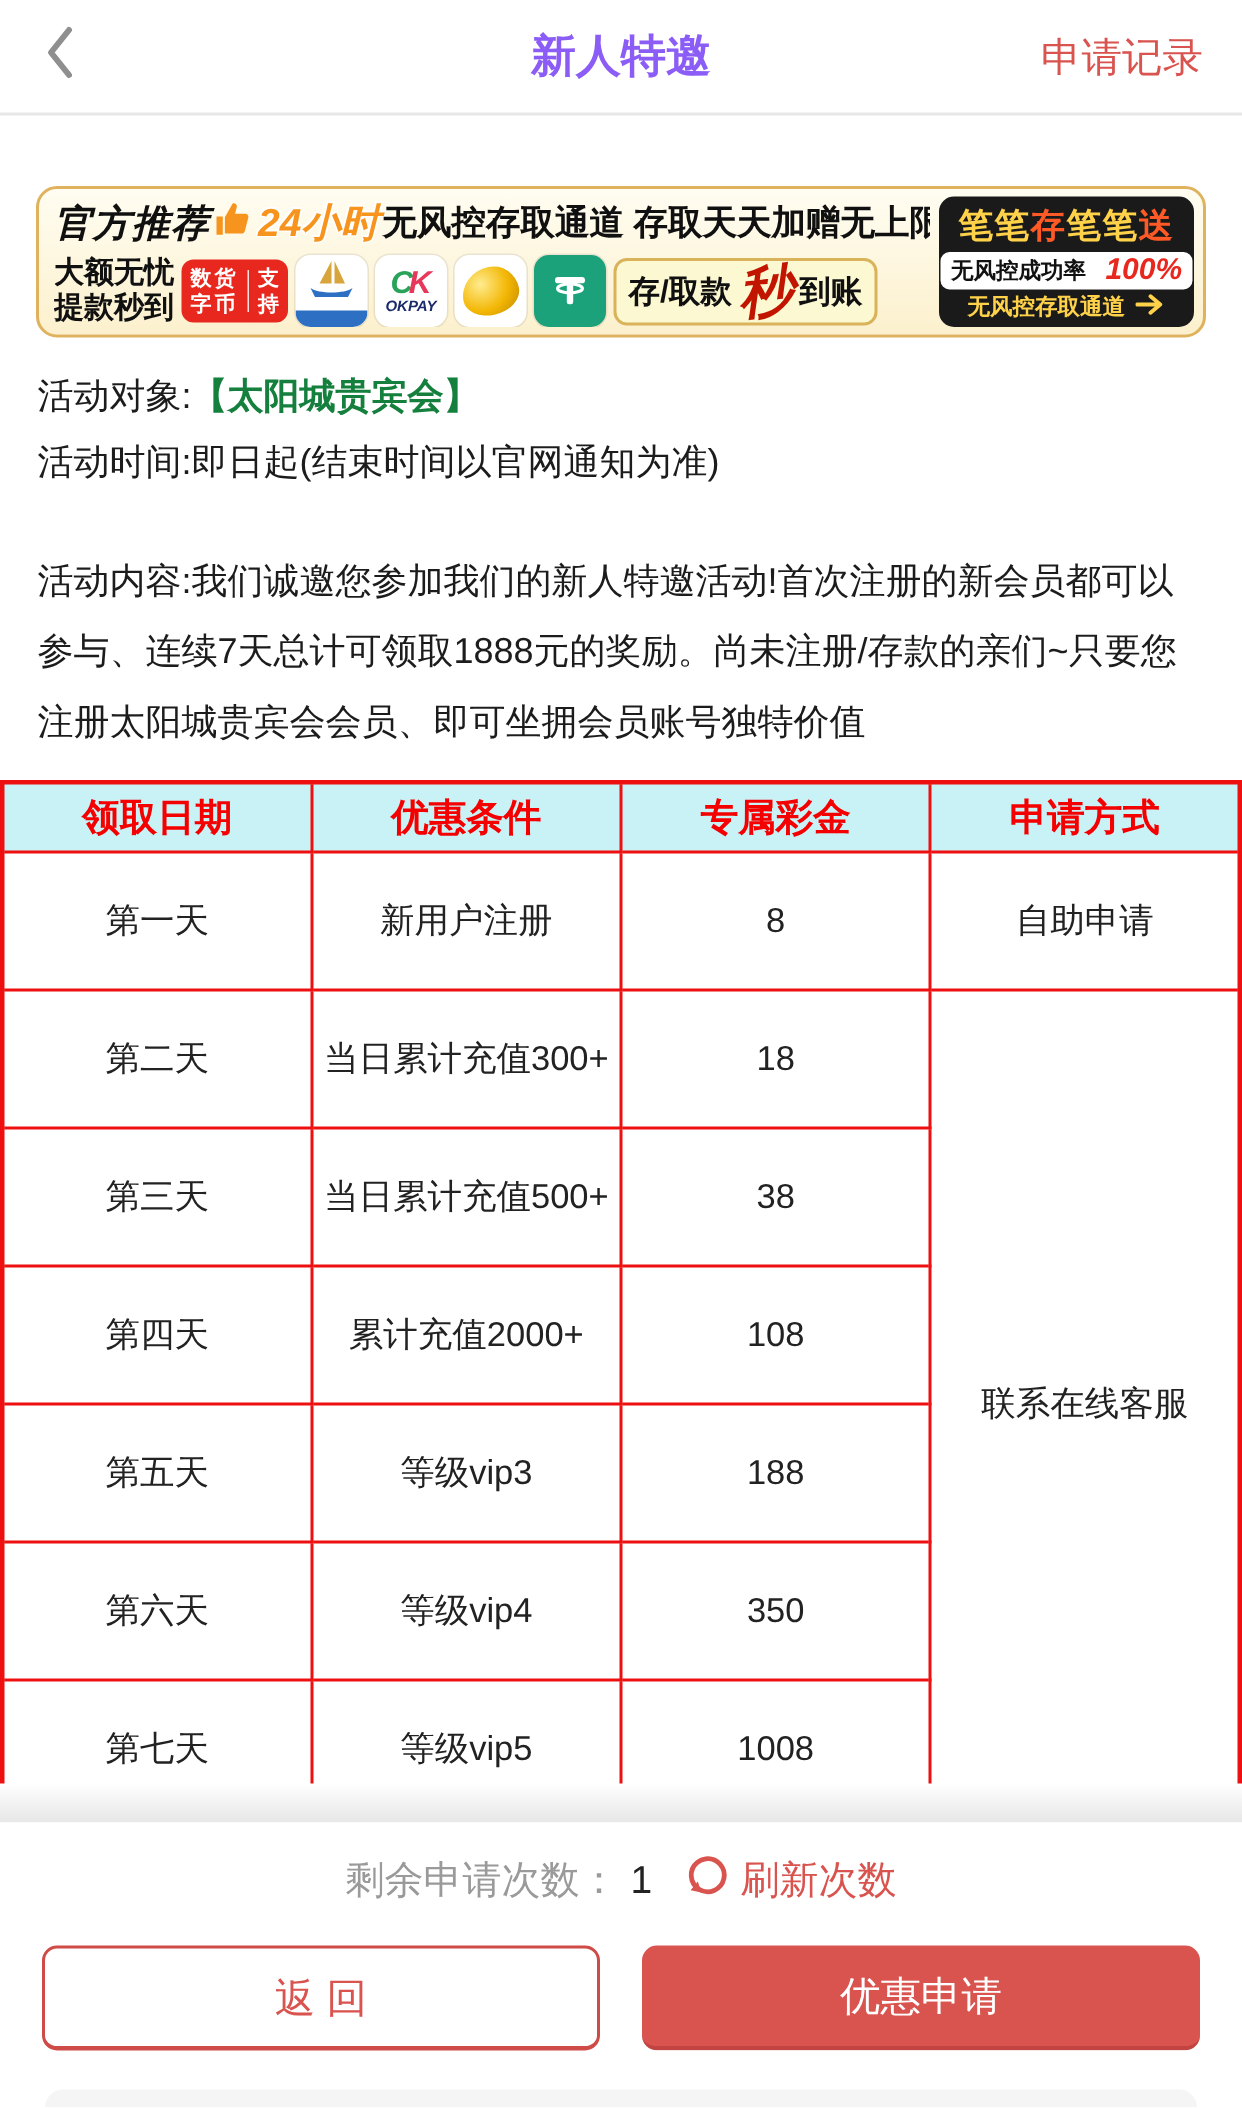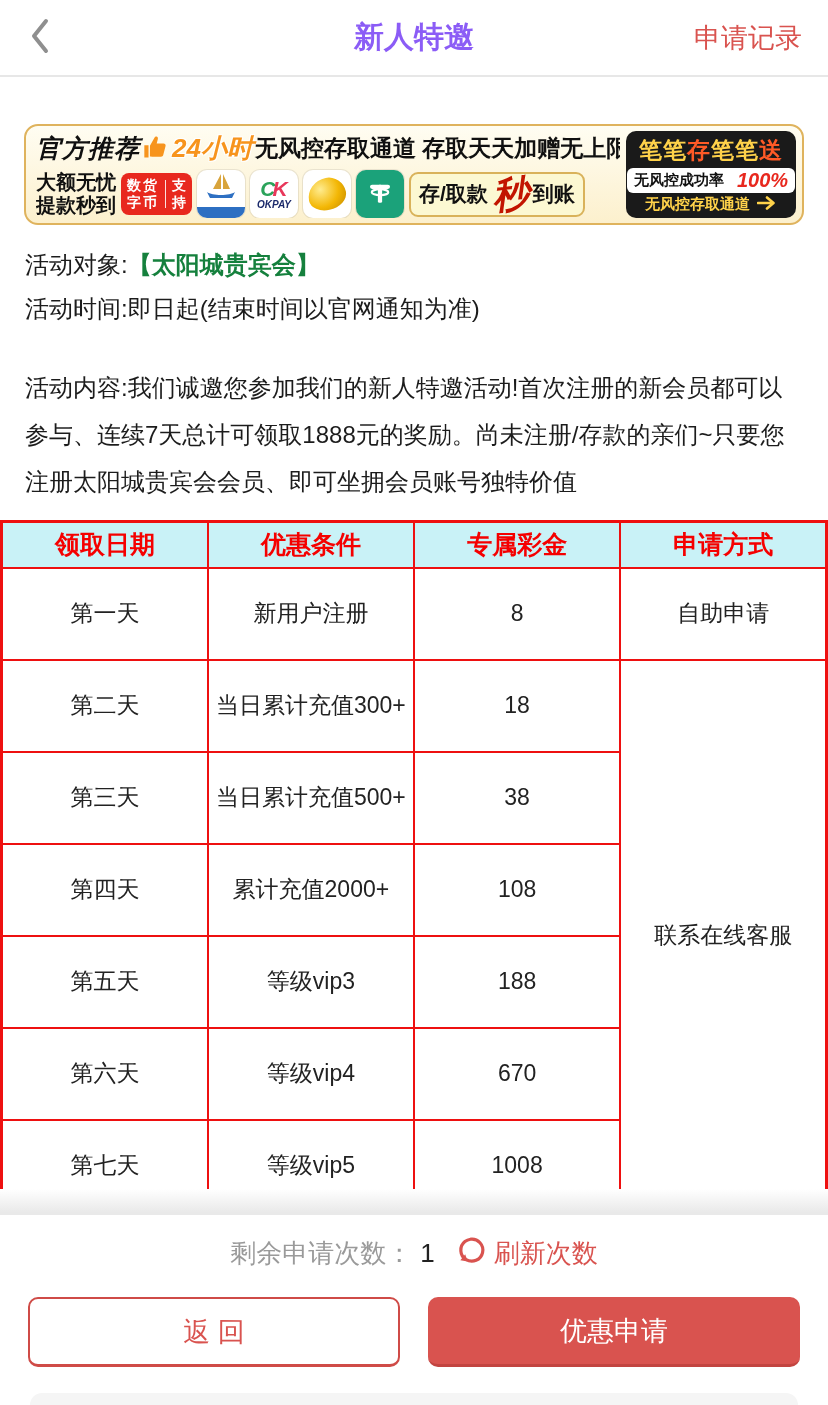--- a/index.html
+++ b/index.html
@@ -220,7 +220,7 @@
       <tr>
         <td>第六天</td>
         <td>等级vip4</td>
-        <td>670</td>
+        <td>350</td>
       </tr>
       <tr>
         <td>第七天</td>

